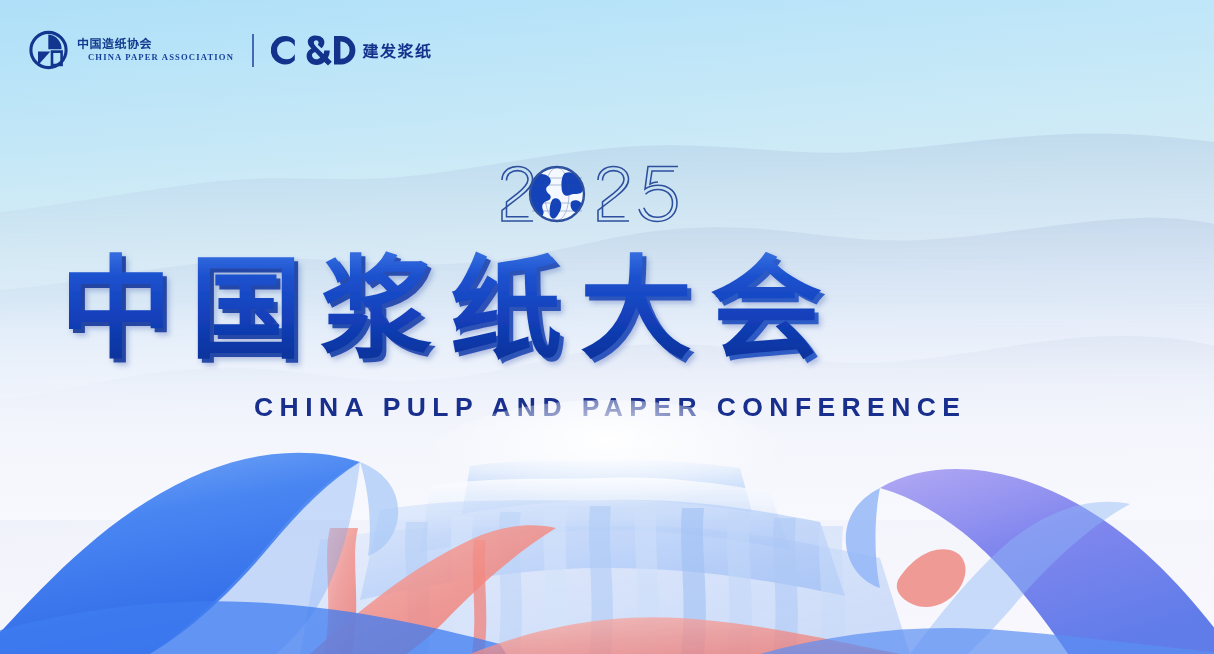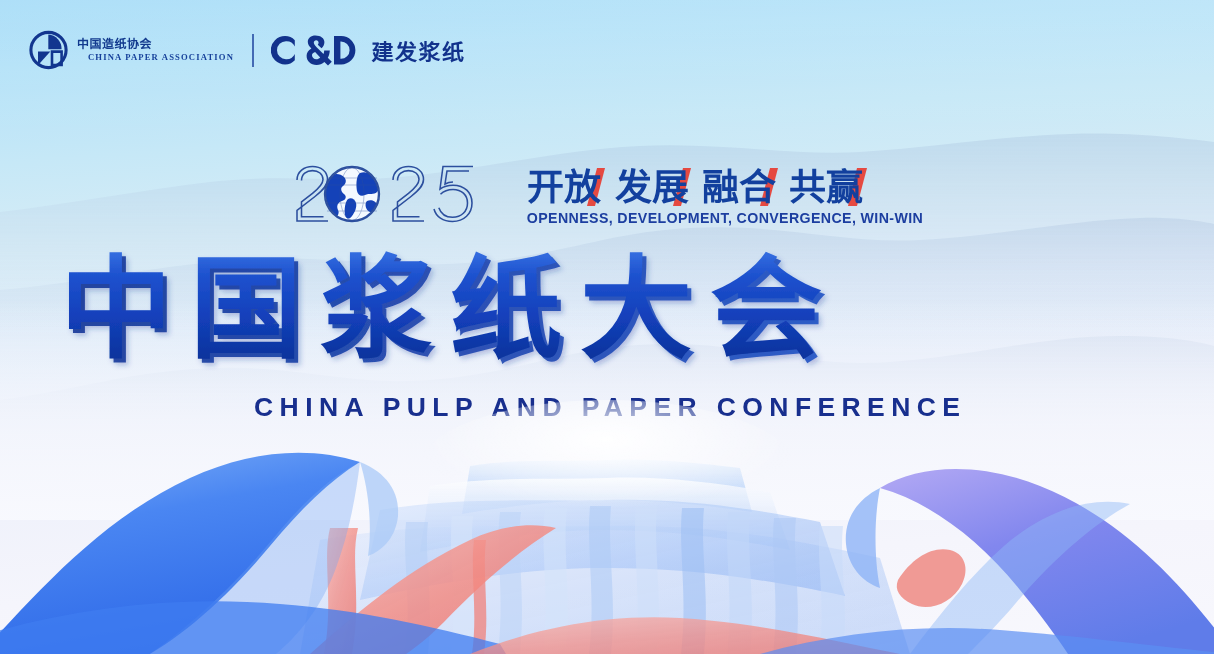--- a/index.html
+++ b/index.html
@@ -127,8 +127,7 @@
   }
   #cd-monogram { display: block; }
   #cd-name-cn {
-    margin-left: 9px;
-    font-size: 22px;
+    font-size: 16px;
     font-weight: 700;
     color: #12328c;
     letter-spacing: 1.5px;

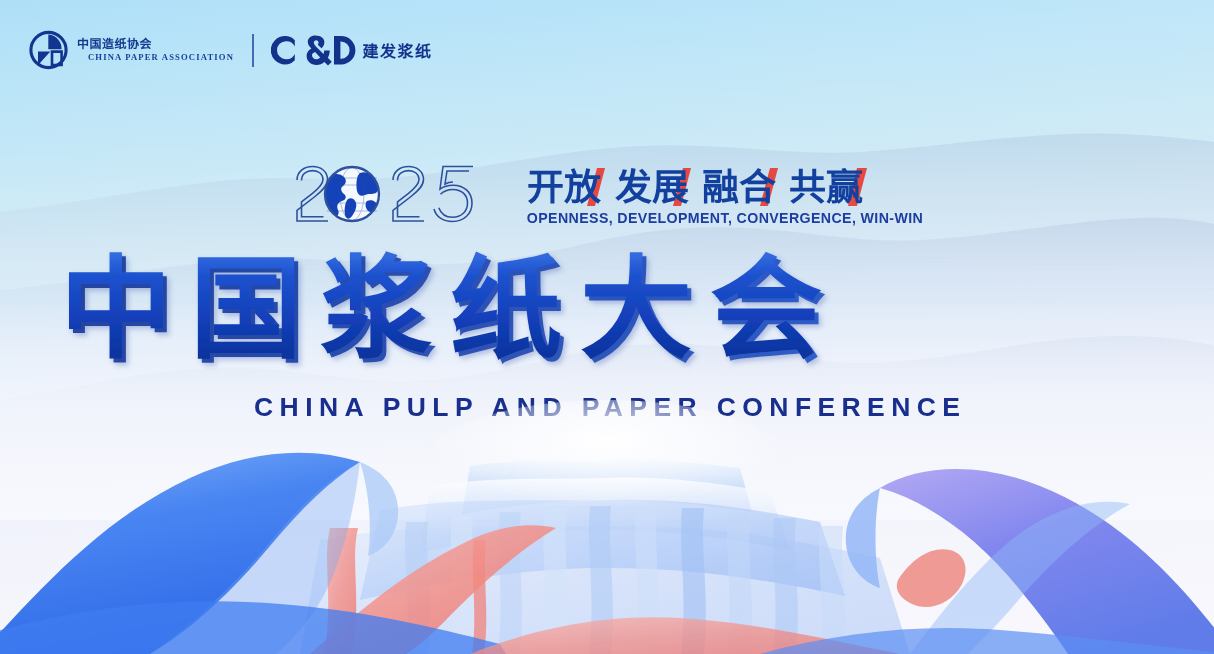--- a/index.html
+++ b/index.html
@@ -331,22 +331,6 @@
       </svg>
     </div>
 
-    <div id="slogan-block">
-      <svg id="slogan-cn" width="352" height="44" viewBox="0 0 352 44">
-
-        <g fill="#e8392e">
-          <path d="M70,3 L78,3 L68,41 L60,41 Z" opacity=".9"></path>
-          <path d="M156,3 L164,3 L154,41 L146,41 Z" opacity=".9"></path>
-          <path d="M243,3 L251,3 L241,41 L233,41 Z" opacity=".9"></path>
-          <path d="M330,3 L340,3 L330,41 L321,41 Z" opacity=".9"></path>
-        </g>
-        <text x="0" y="35" font-family="'Liberation Sans','DejaVu Sans',sans-serif" font-size="37" font-weight="700" fill="#12409e" letter-spacing="0">开放</text>
-        <text x="88" y="35" font-family="'Liberation Sans','DejaVu Sans',sans-serif" font-size="37" font-weight="700" fill="#12409e" letter-spacing="0">发展</text>
-        <text x="175" y="35" font-family="'Liberation Sans','DejaVu Sans',sans-serif" font-size="37" font-weight="700" fill="#12409e" letter-spacing="0">融合</text>
-        <text x="262" y="35" font-family="'Liberation Sans','DejaVu Sans',sans-serif" font-size="37" font-weight="700" fill="#12409e" letter-spacing="0">共赢</text>
-      </svg>
-      <span id="slogan-en">OPENNESS, DEVELOPMENT, CONVERGENCE, WIN-WIN</span>
-    </div>
   </div>
 
   <div id="main-title-wrap">

